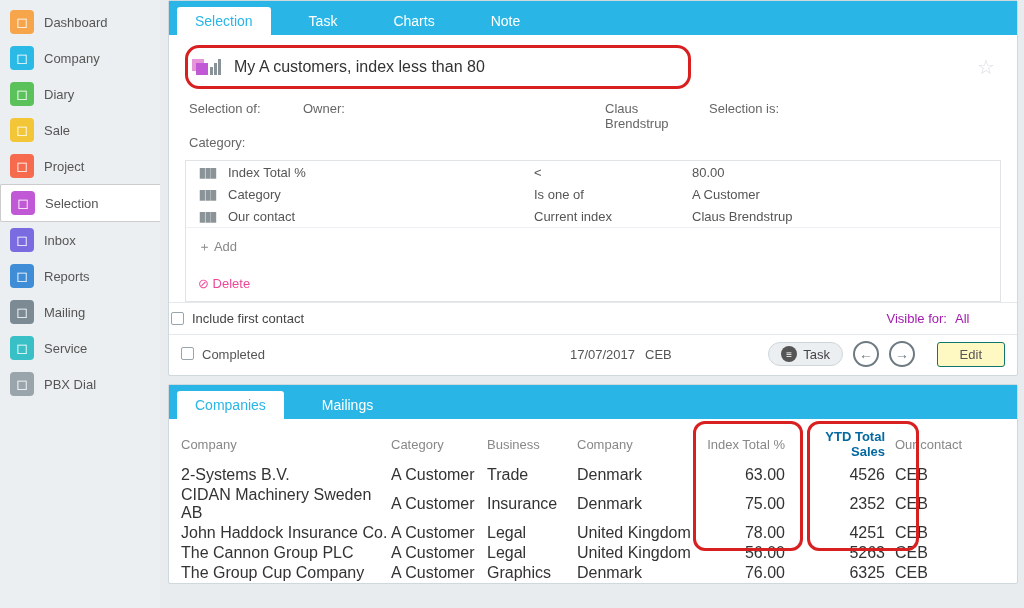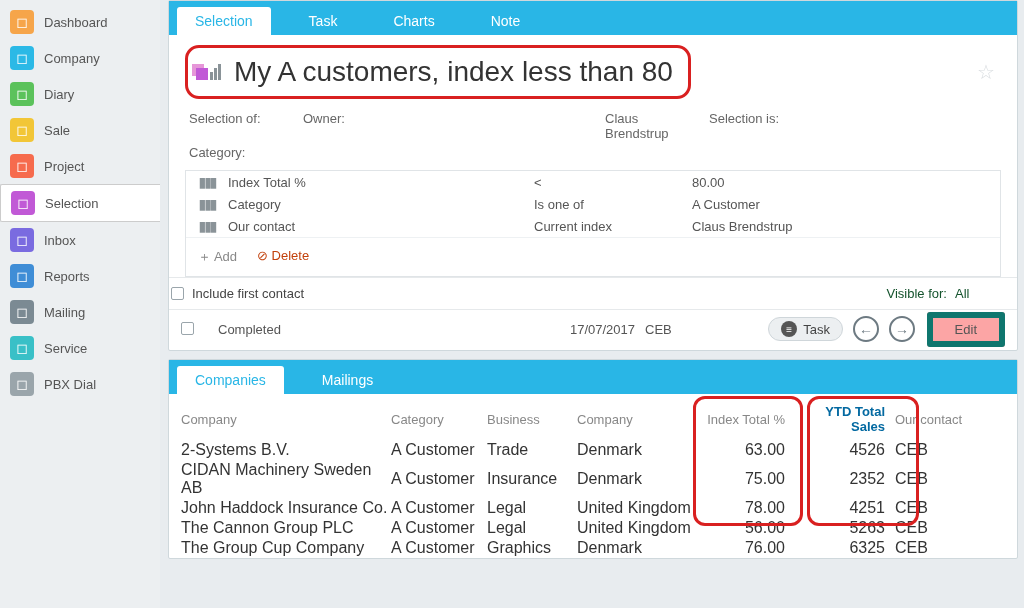--- a/index.html
+++ b/index.html
@@ -65,7 +65,7 @@
     border: 3px solid #d92020; border-radius: 14px;
     width: 62%;
   }
-  .title-text { font-size: 28px; color: #333; }
+  .title-text { font-size: 16px; color: #333; }
   .star {
     margin-left: auto; margin-right: 6px;
     color: #d9dde0; font-size: 20px;

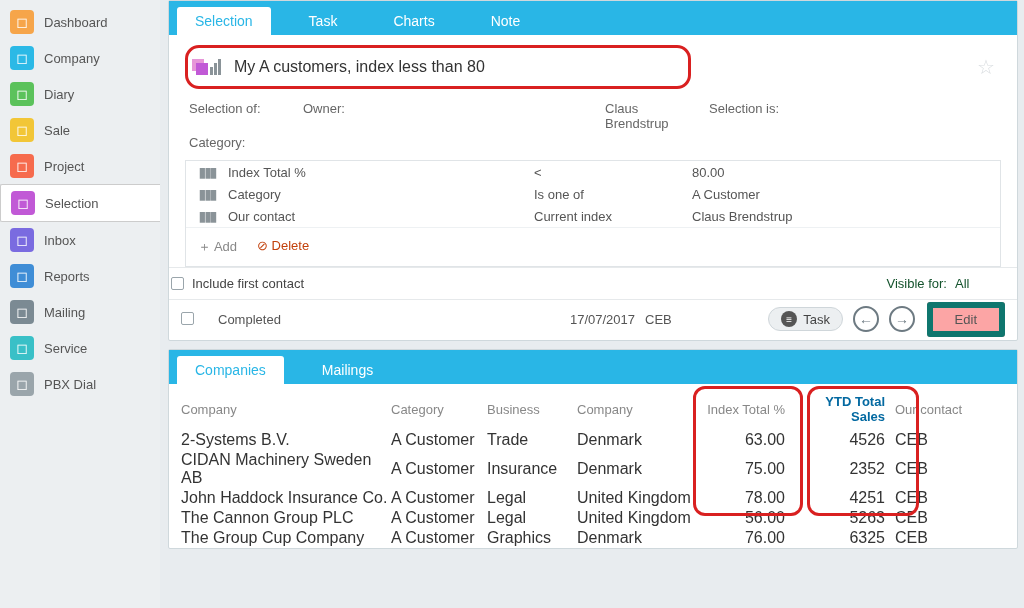--- a/index.html
+++ b/index.html
@@ -95,6 +95,7 @@
     display: flex; gap: 20px; padding: 10px 12px;
     color: #888;
     border-top: 1px solid #eef1f3;
+    flex-direction: column;
   }
   .crit-actions .disabled { color: #c2410c; }
   .inc-row {

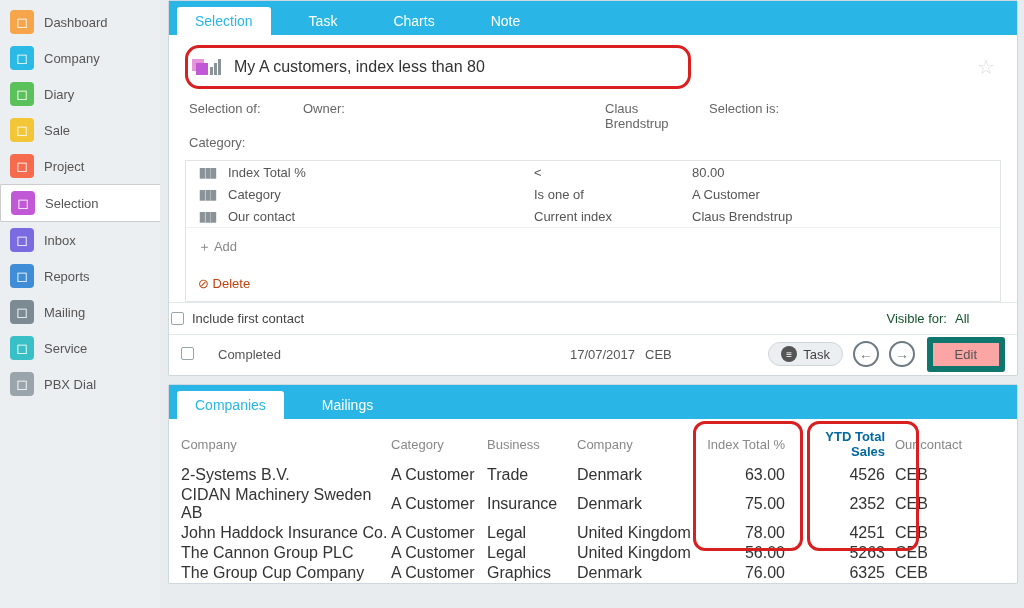--- a/index.html
+++ b/index.html
@@ -97,7 +97,7 @@
     border-top: 1px solid #eef1f3;
     flex-direction: column;
   }
-  .crit-actions .disabled { color: #c2410c; }
+  .crit-actions .disabled { color: #ec4899; }
   .inc-row {
     display: flex; align-items: center; gap: 8px;
     padding: 8px 2px;

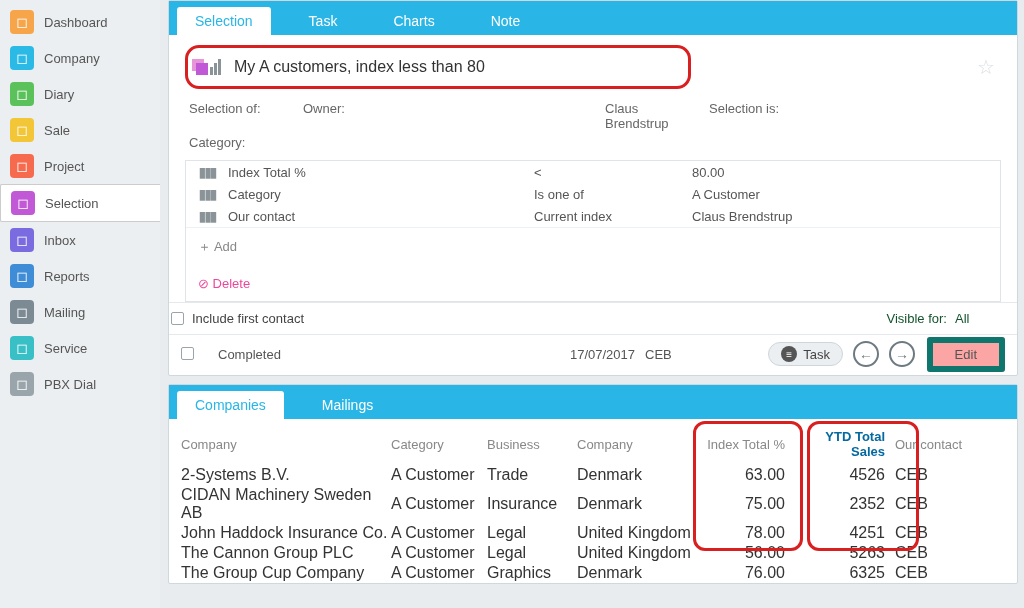--- a/index.html
+++ b/index.html
@@ -103,7 +103,7 @@
     padding: 8px 2px;
     border-top: 1px solid #e6e9eb;
   }
-  .inc-row .right { margin-left: auto; display: flex; gap: 8px; align-items: center; color:#14532d; }
+  .inc-row .right { margin-left: auto; display: flex; gap: 8px; align-items: center; color:#a21caf; }
   .footer-row {
     display: grid;
     grid-template-columns: 1fr 140px 60px 200px 80px;

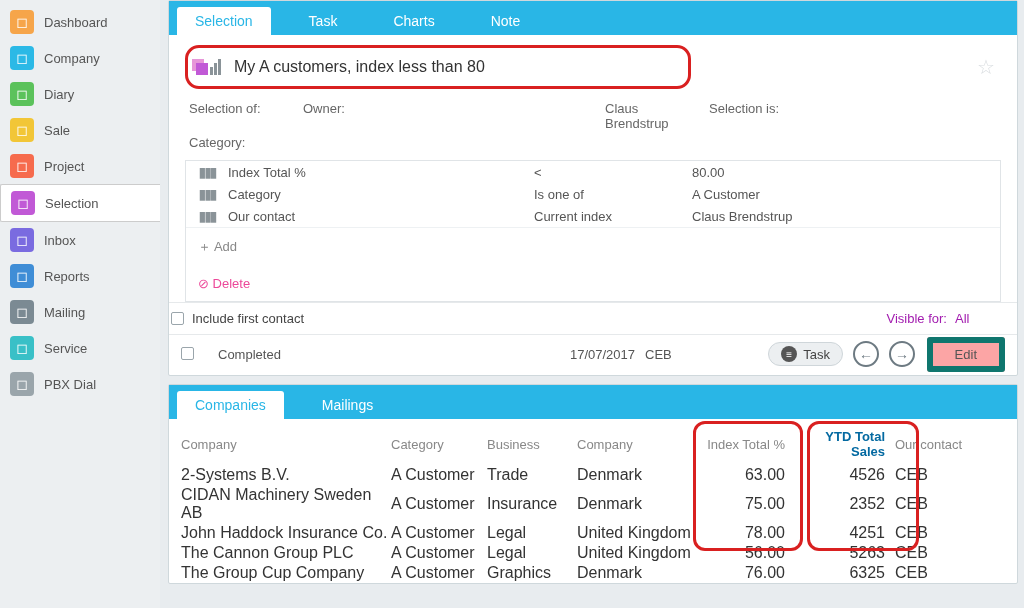--- a/index.html
+++ b/index.html
@@ -290,7 +290,7 @@
       </div>
 
       <div class="footer-row">
-        <div style="display:flex;align-items:flex-start;gap:24px;">
+        <div style="display:flex;align-items:flex-start;gap:8px;">
           <span class="checkbox"></span>
           <span>Completed</span>
         </div>

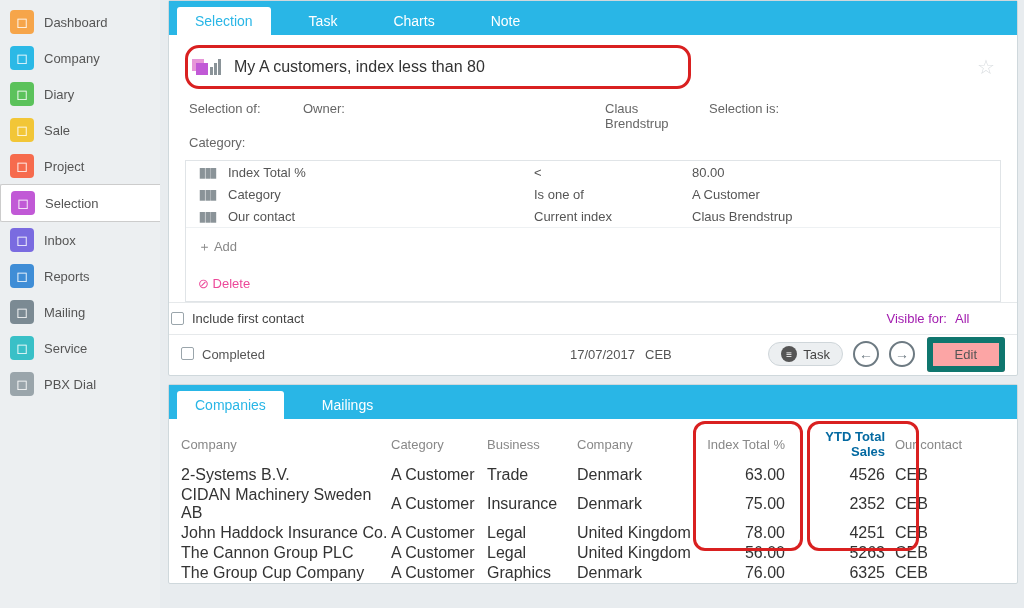--- a/index.html
+++ b/index.html
@@ -126,8 +126,8 @@
     cursor: pointer; font-size: 14px;
   }
   .edit-btn {
-    border: 6px solid #0f766e; border-radius: 3px; padding: 4px 22px;
-    background: #fca5a5; cursor: pointer;
+    border: 1px solid #0f766e; border-radius: 3px; padding: 4px 22px;
+    background: #fef9c3; cursor: pointer;
   }
   
   .table-wrap { padding: 0; position: relative; }

